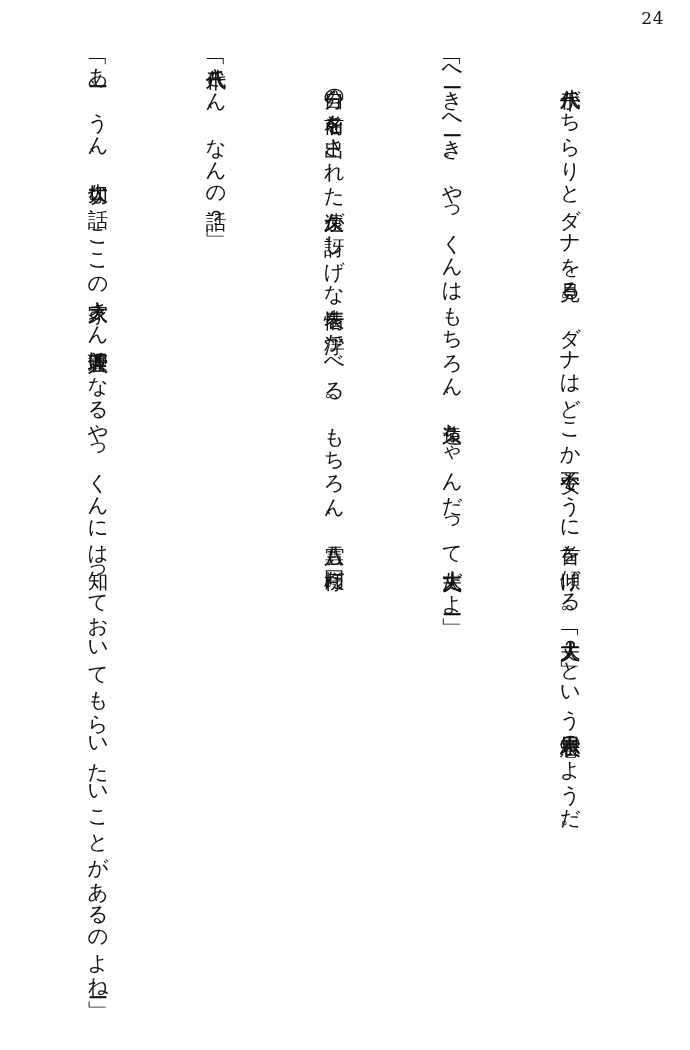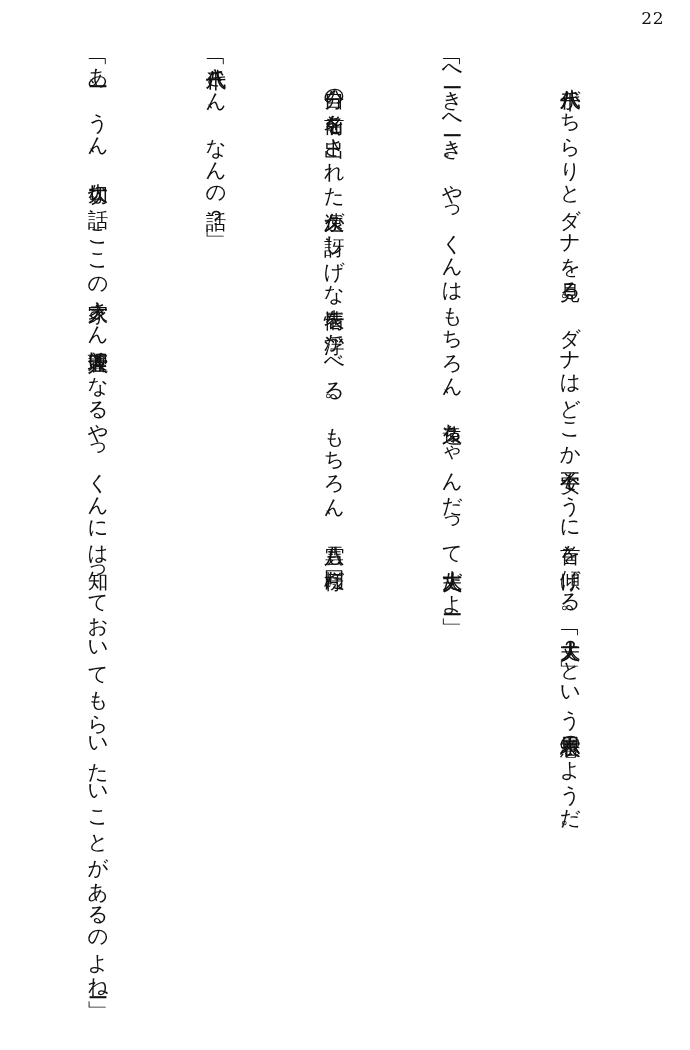--- a/index.html
+++ b/index.html
@@ -61,7 +61,7 @@
 
 <div class="page">
 
-  <div class="page-number">22</div>
+  <div class="page-number">24</div>
 
   <div class="text-body">
     <p class="para">　八千代がちらりとダナを見る。ダナはどこか不安そうに首を傾げる。「大丈夫？」という意思表示のようだ。</p>

